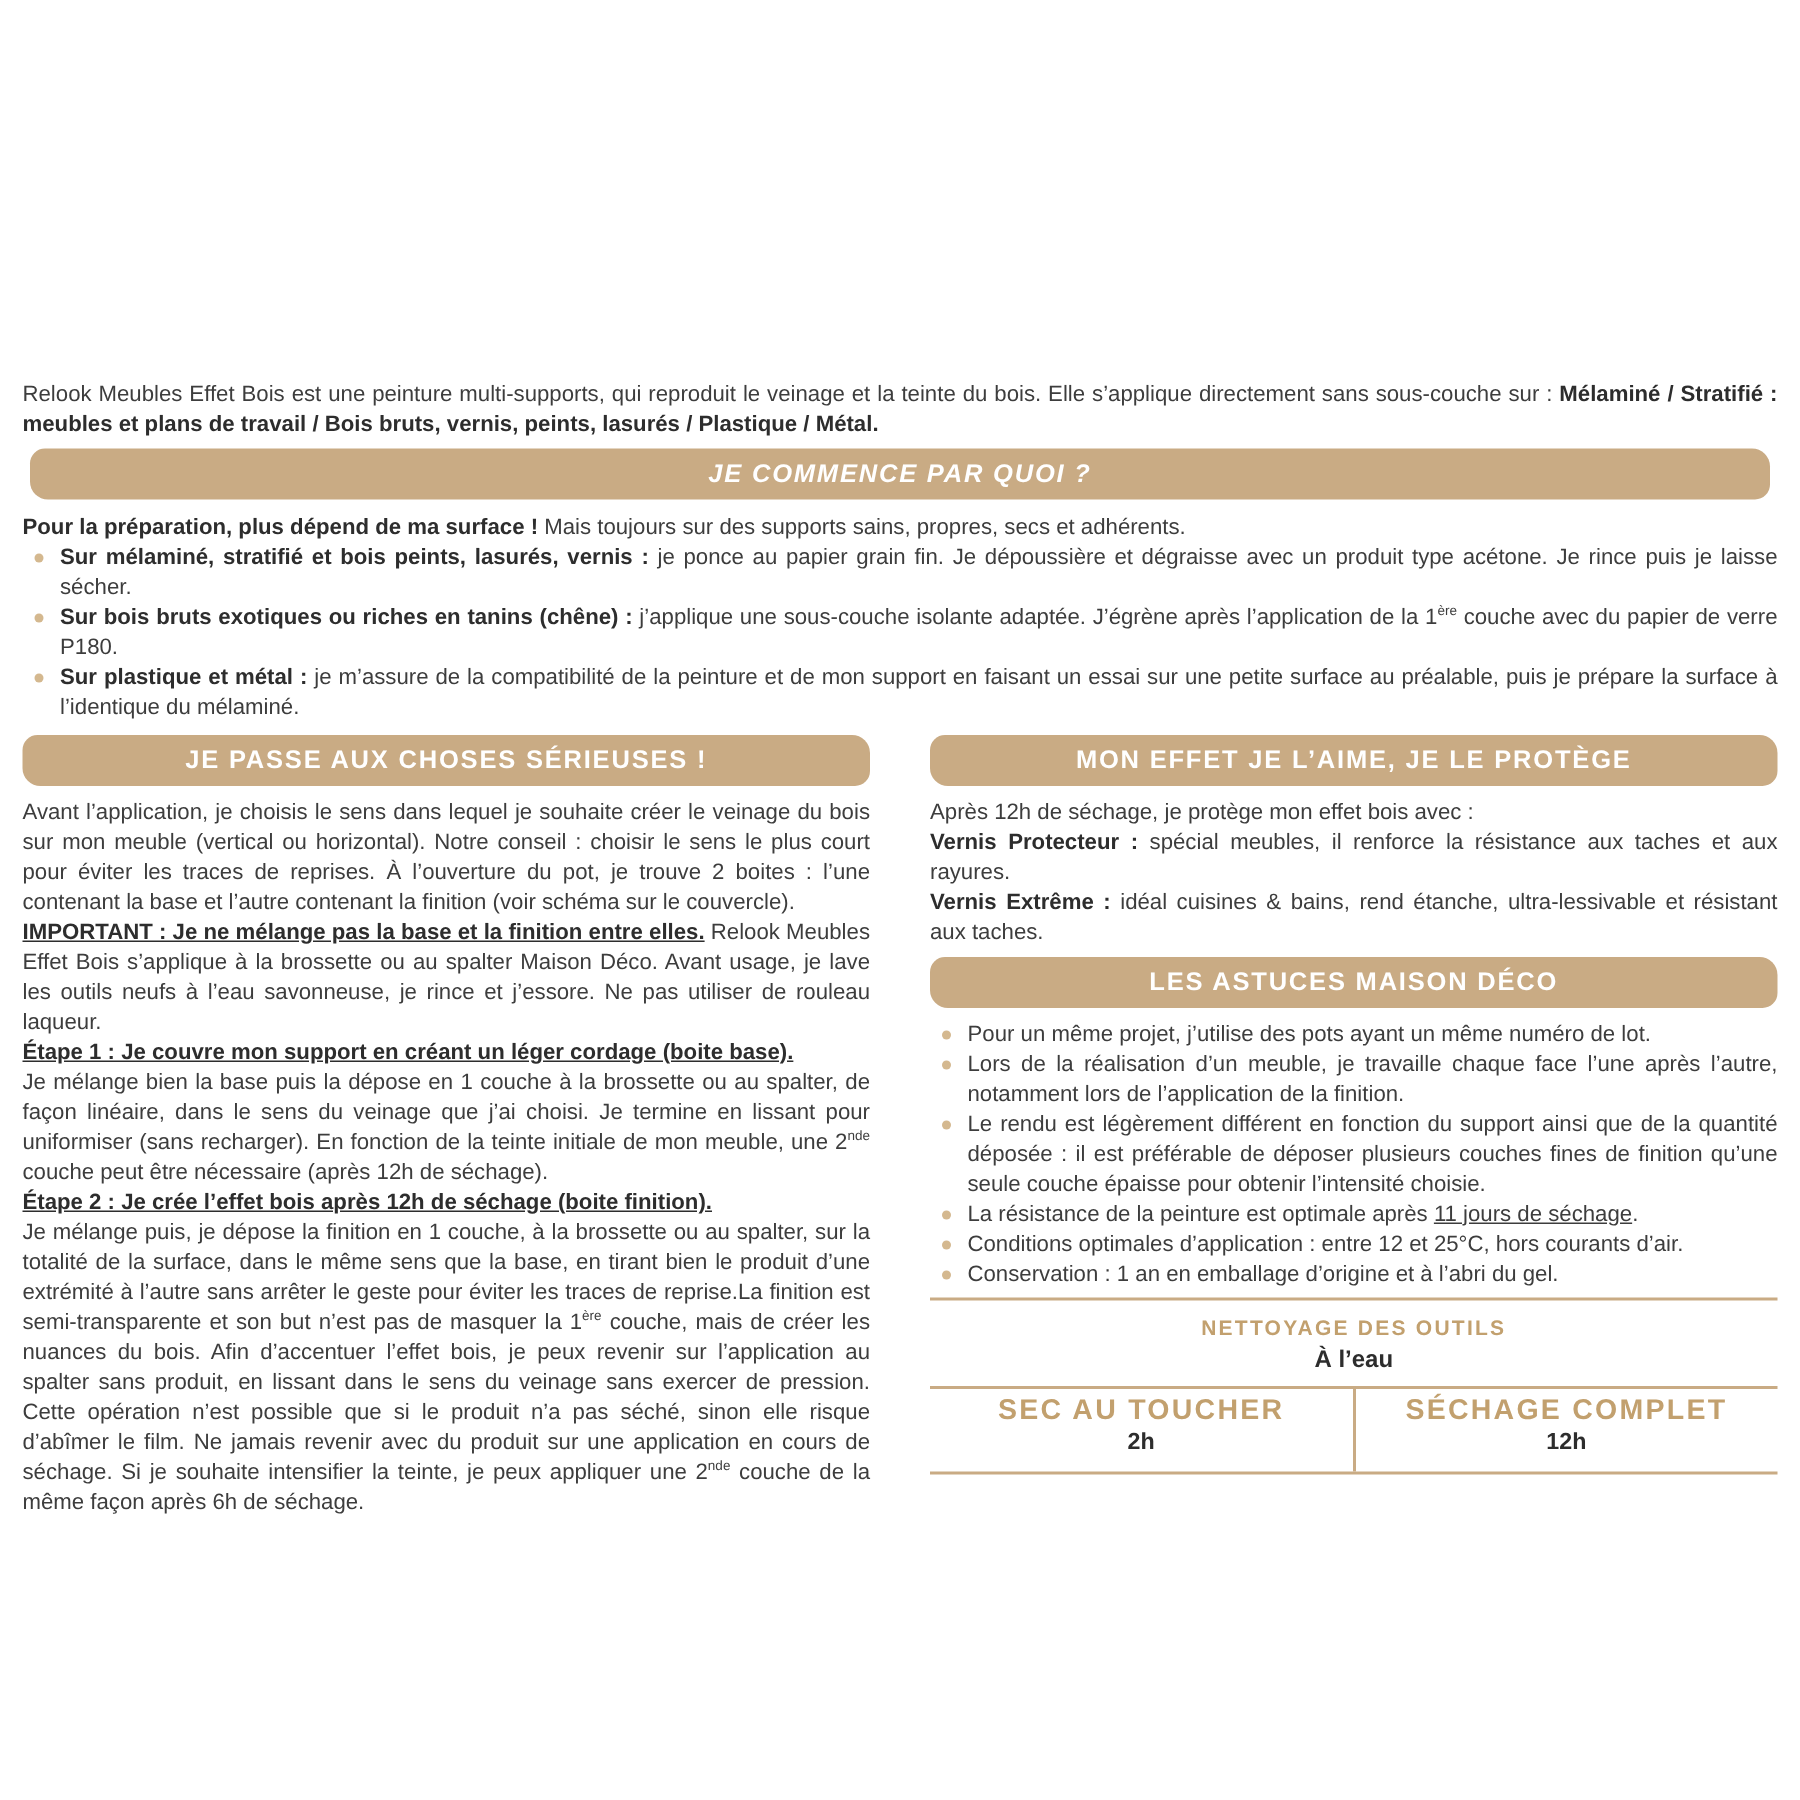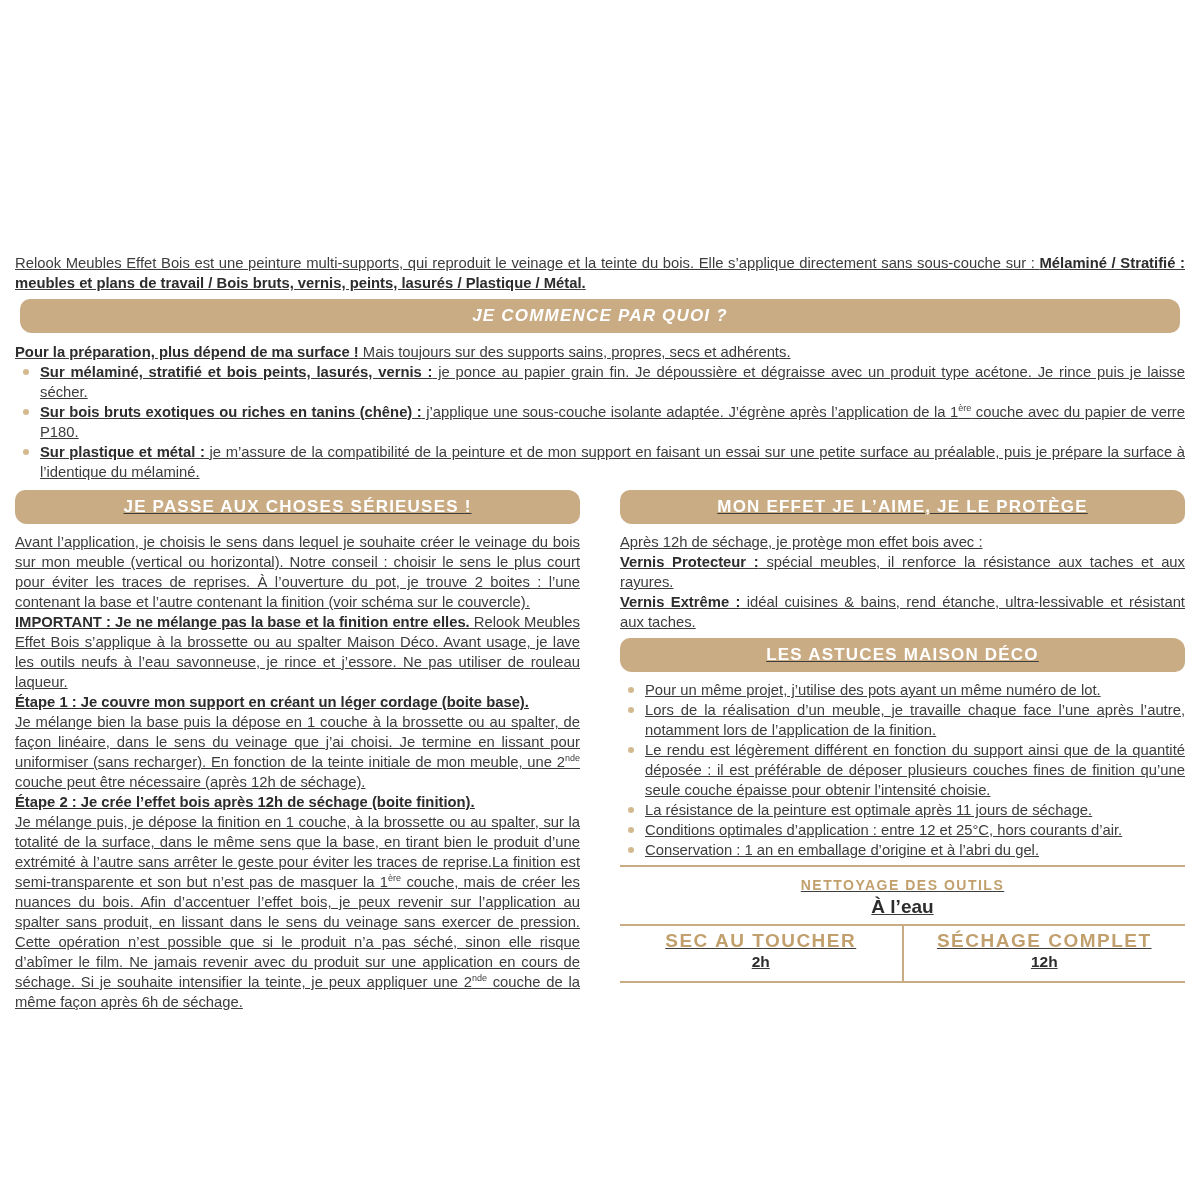--- a/index.html
+++ b/index.html
@@ -16,7 +16,7 @@
     overflow: hidden;
   }
   
-  .body-text { font-size: 14.8px; line-height: 20px; text-align: justify; text-decoration: underline; }
+  .body-text { font-size: 14.8px; line-height: 20px; text-align: justify; }
   p { margin: 0; }
   .bold { font-weight: bold; color: #2d2d2d; }
   .bold-underline { font-weight: bold; color: #2d2d2d; text-decoration: underline; }

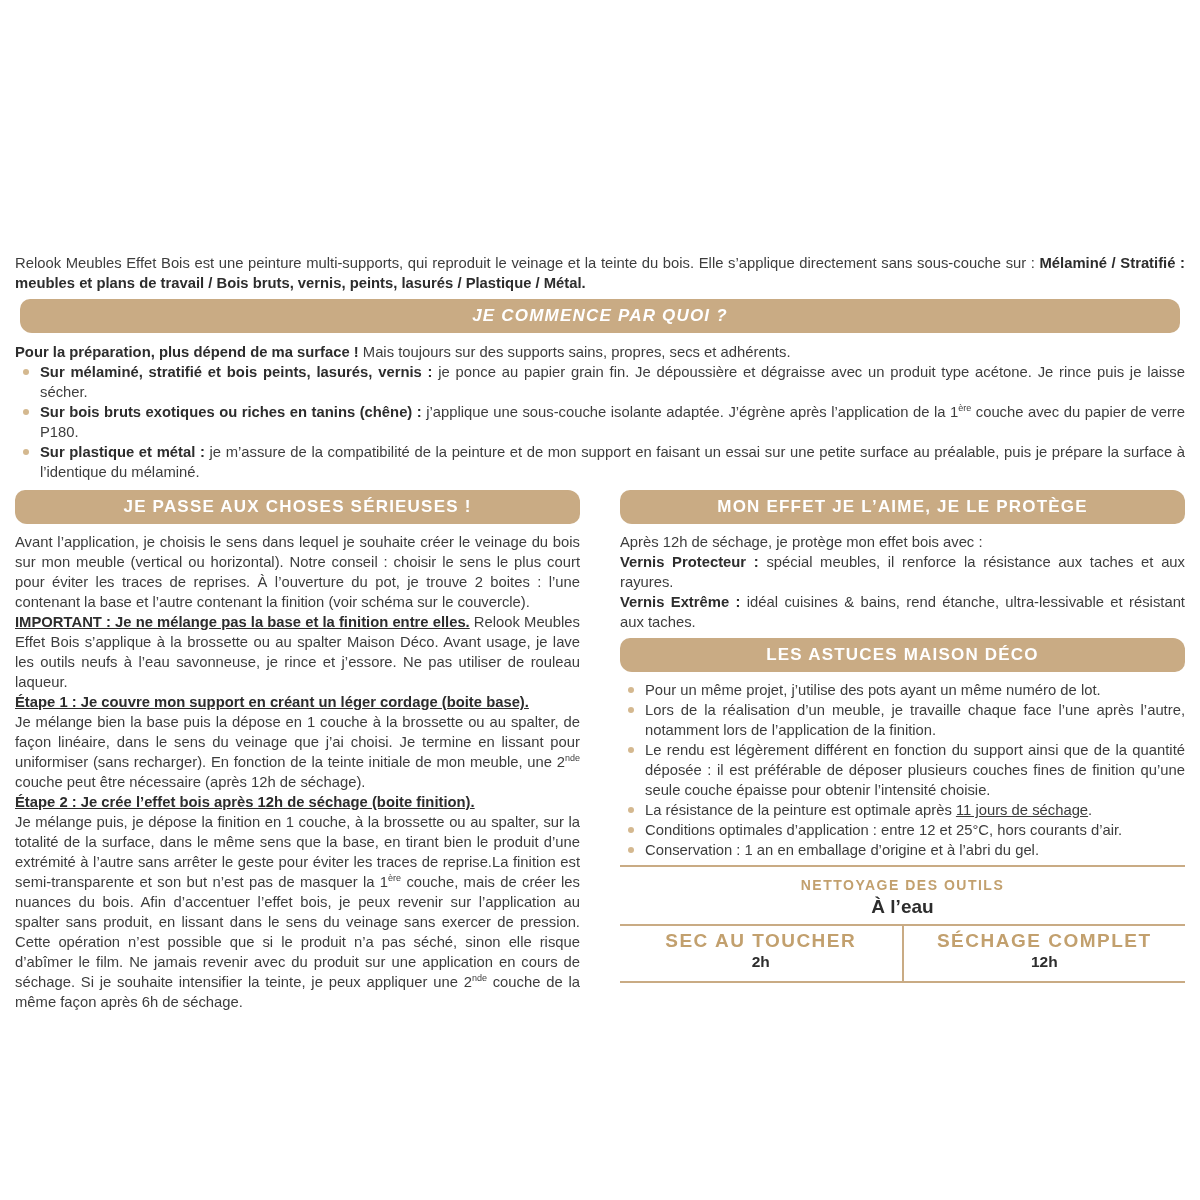--- a/index.html
+++ b/index.html
@@ -66,7 +66,7 @@
   .cleaning-value {
     color: #2d2d2d;
     font-weight: bold;
-    font-size: 19px;
+    font-size: 16px;
     text-align: center;
     margin-top: 2px;
   }

